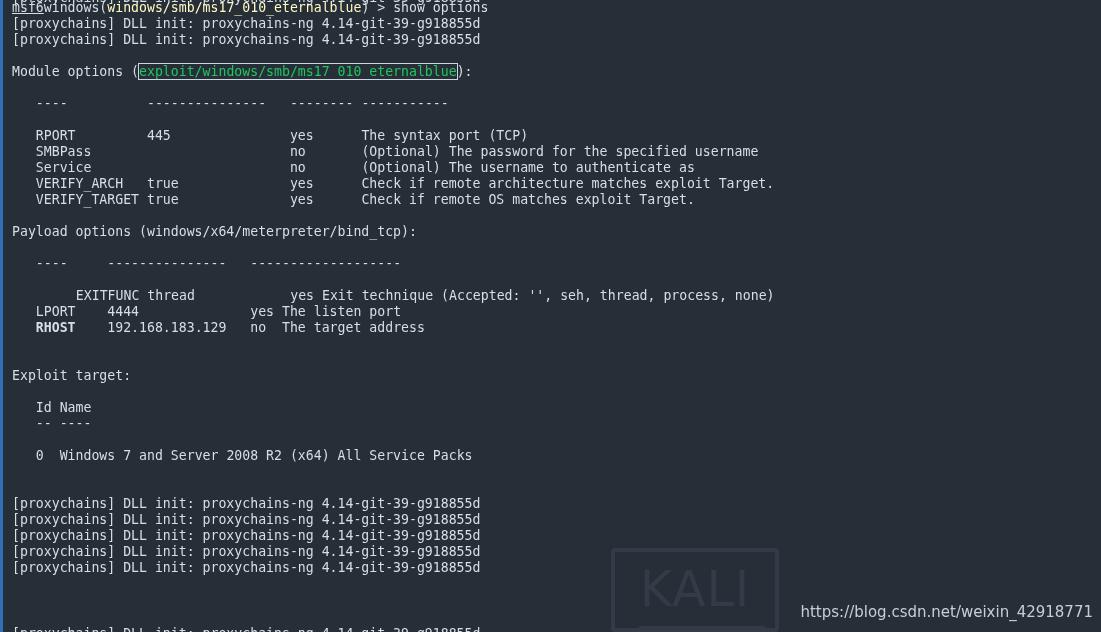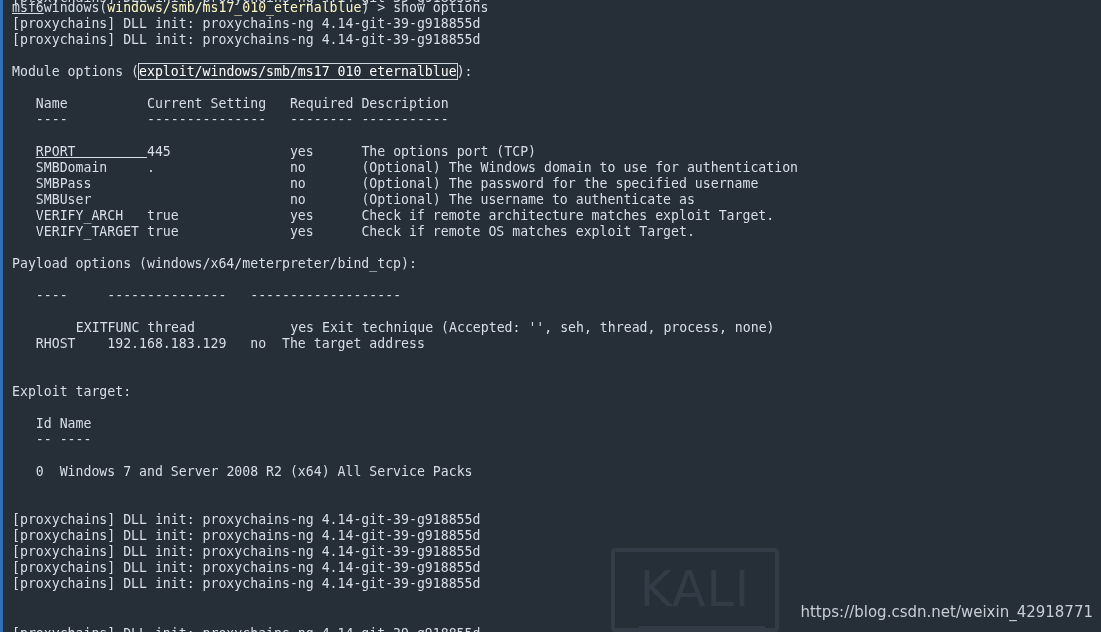--- a/index.html
+++ b/index.html
@@ -59,7 +59,7 @@
   .sel {
     background: transparent;
     outline: 1px solid #cdd5de;
-    color: #ffffff;
+    color: #22c55e;
   }
   .hr {
     color: #d8dee6;

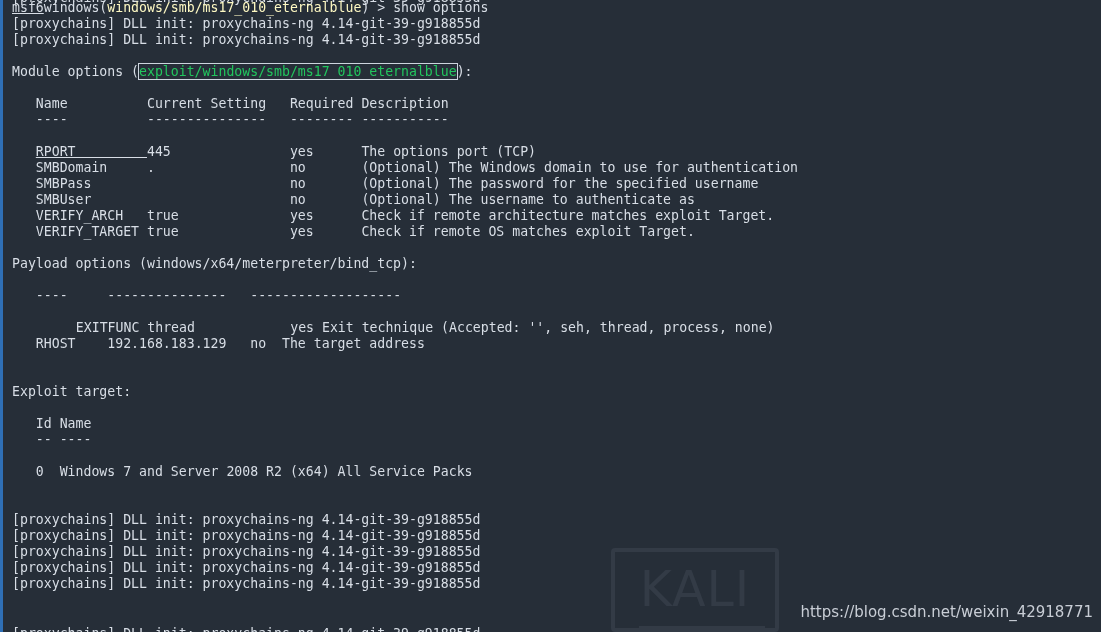--- a/index.html
+++ b/index.html
@@ -135,7 +135,6 @@
 
     <div class="line blank"> </div>
 
-    <div class="line">   <span style="white-space: pre;">Name          </span><span style="white-space: pre;">Current Setting   </span><span style="white-space: pre;">Required </span><span style="white-space: pre;">Description</span></div>
     <div class="line hr">   <span style="white-space: pre;">----          </span><span style="white-space: pre;">---------------   </span><span style="white-space: pre;">-------- </span><span style="white-space: pre;">-----------</span></div>
     <div class="line blank"> </div>
 

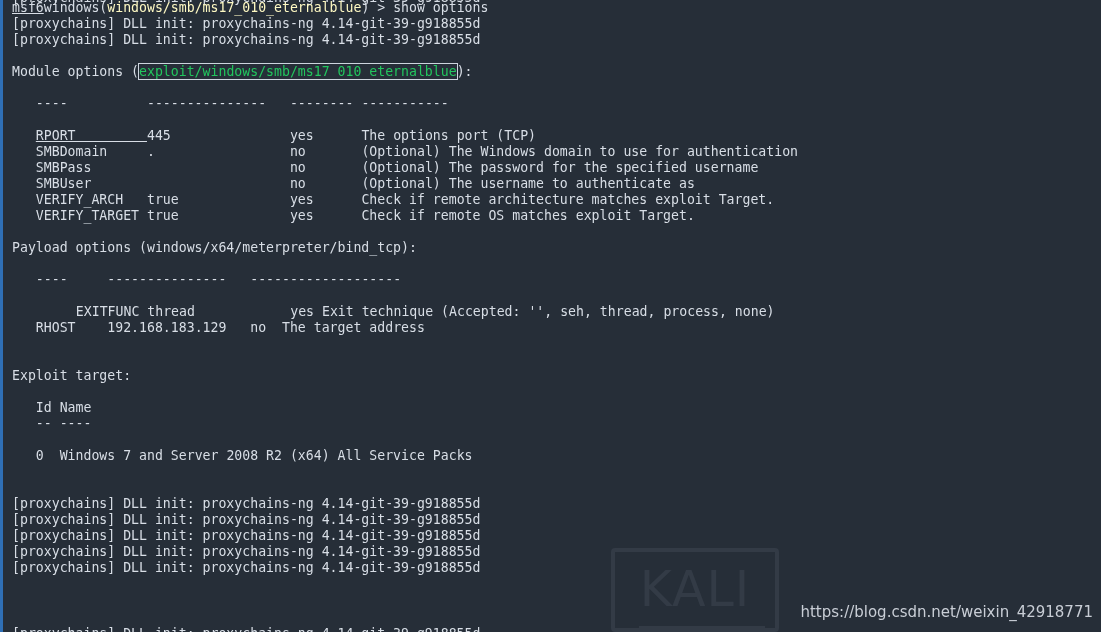--- a/index.html
+++ b/index.html
@@ -138,7 +138,7 @@
     <div class="line hr">   <span style="white-space: pre;">----          </span><span style="white-space: pre;">---------------   </span><span style="white-space: pre;">-------- </span><span style="white-space: pre;">-----------</span></div>
     <div class="line blank"> </div>
 
-    <div class="line">   <span style="white-space: pre; text-decoration: underline;">RPORT         </span><span style="white-space: pre;">445               </span><span style="white-space: pre;">yes      </span><span style="white-space: pre;">The options port (TCP)</span></div>
+    <div class="line">   <span style="white-space: pre;">RPORT         </span><span style="white-space: pre;">445               </span><span style="white-space: pre;">yes      </span><span style="white-space: pre;">The options port (TCP)</span></div>
     <div class="line">   <span style="white-space: pre;">SMBDomain     </span><span style="white-space: pre;">.                 </span><span style="white-space: pre;">no       </span><span style="white-space: pre;">(Optional) The Windows domain to use for authentication</span></div>
     <div class="line">   <span style="white-space: pre;">SMBPass       </span><span style="white-space: pre;">                  </span><span style="white-space: pre;">no       </span><span style="white-space: pre;">(Optional) The password for the specified username</span></div>
     <div class="line">   <span style="white-space: pre;">SMBUser       </span><span style="white-space: pre;">                  </span><span style="white-space: pre;">no       </span><span style="white-space: pre;">(Optional) The username to authenticate as</span></div>

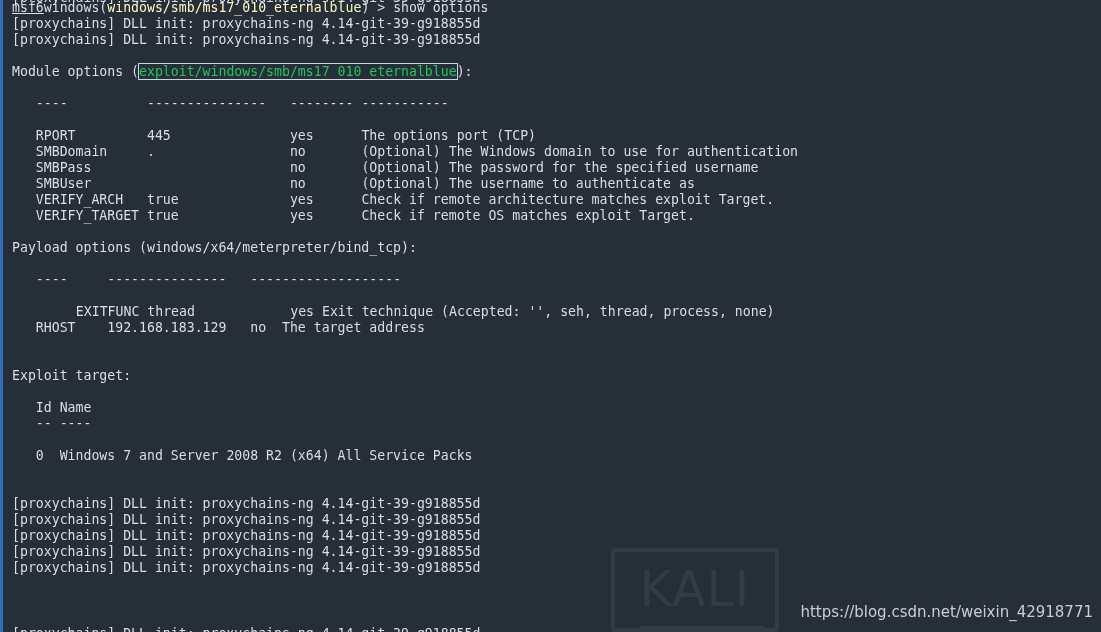--- a/index.html
+++ b/index.html
@@ -138,7 +138,7 @@
     <div class="line hr">   <span style="white-space: pre;">----          </span><span style="white-space: pre;">---------------   </span><span style="white-space: pre;">-------- </span><span style="white-space: pre;">-----------</span></div>
     <div class="line blank"> </div>
 
-    <div class="line">   <span style="white-space: pre;">RPORT         </span><span style="white-space: pre;">445               </span><span style="white-space: pre;">yes      </span><span style="white-space: pre;">The options port (TCP)</span></div>
+    <div class="line">   <span style="white-space: pre;">RPORT         </span><span style="white-space: pre;">445               </span><span style="white-space: pre;">yes      </span><span style="white-space: pre;">The syntax port (TCP)</span></div>
     <div class="line">   <span style="white-space: pre;">SMBDomain     </span><span style="white-space: pre;">.                 </span><span style="white-space: pre;">no       </span><span style="white-space: pre;">(Optional) The Windows domain to use for authentication</span></div>
     <div class="line">   <span style="white-space: pre;">SMBPass       </span><span style="white-space: pre;">                  </span><span style="white-space: pre;">no       </span><span style="white-space: pre;">(Optional) The password for the specified username</span></div>
     <div class="line">   <span style="white-space: pre;">SMBUser       </span><span style="white-space: pre;">                  </span><span style="white-space: pre;">no       </span><span style="white-space: pre;">(Optional) The username to authenticate as</span></div>

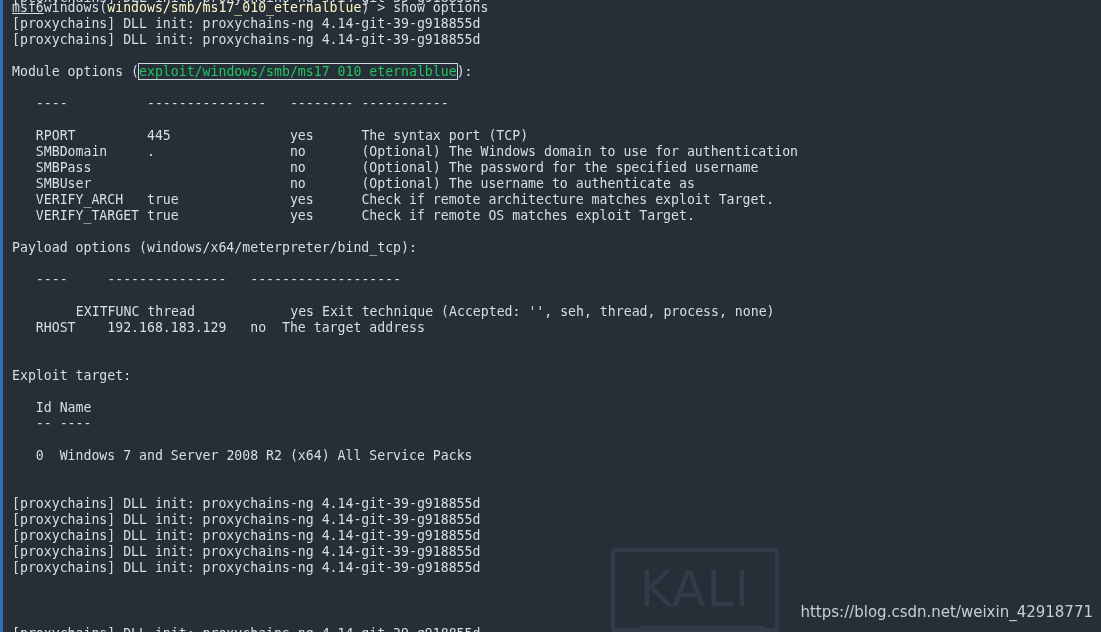--- a/index.html
+++ b/index.html
@@ -139,7 +139,6 @@
     <div class="line blank"> </div>
 
     <div class="line">   <span style="white-space: pre;">RPORT         </span><span style="white-space: pre;">445               </span><span style="white-space: pre;">yes      </span><span style="white-space: pre;">The syntax port (TCP)</span></div>
-    <div class="line">   <span style="white-space: pre;">SMBDomain     </span><span style="white-space: pre;">.                 </span><span style="white-space: pre;">no       </span><span style="white-space: pre;">(Optional) The Windows domain to use for authentication</span></div>
     <div class="line">   <span style="white-space: pre;">SMBPass       </span><span style="white-space: pre;">                  </span><span style="white-space: pre;">no       </span><span style="white-space: pre;">(Optional) The password for the specified username</span></div>
     <div class="line">   <span style="white-space: pre;">SMBUser       </span><span style="white-space: pre;">                  </span><span style="white-space: pre;">no       </span><span style="white-space: pre;">(Optional) The username to authenticate as</span></div>
     <div class="line">   <span style="white-space: pre;">VERIFY_ARCH   </span><span style="white-space: pre;">true              </span><span style="white-space: pre;">yes      </span><span style="white-space: pre;">Check if remote architecture matches exploit Target.</span></div>

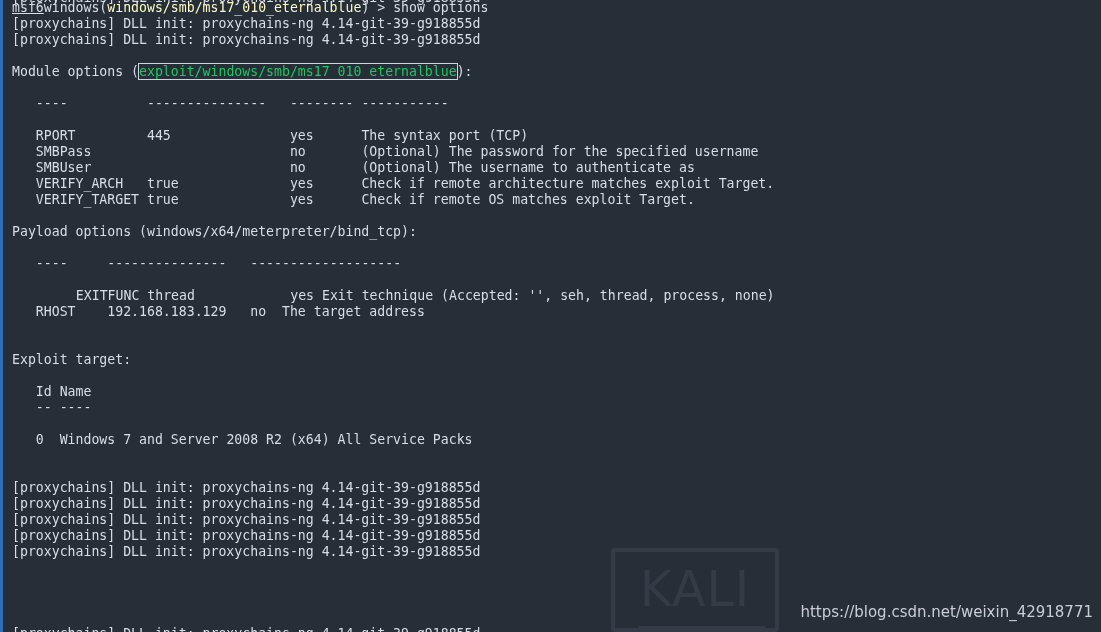--- a/index.html
+++ b/index.html
@@ -140,7 +140,7 @@
 
     <div class="line">   <span style="white-space: pre;">RPORT         </span><span style="white-space: pre;">445               </span><span style="white-space: pre;">yes      </span><span style="white-space: pre;">The syntax port (TCP)</span></div>
     <div class="line">   <span style="white-space: pre;">SMBPass       </span><span style="white-space: pre;">                  </span><span style="white-space: pre;">no       </span><span style="white-space: pre;">(Optional) The password for the specified username</span></div>
-    <div class="line">   <span style="white-space: pre;">SMBUser       </span><span style="white-space: pre;">                  </span><span style="white-space: pre;">no       </span><span style="white-space: pre;">(Optional) The username to authenticate as</span></div>
+    <div class="line">   <span style="white-space: pre;">Service       </span><span style="white-space: pre;">                  </span><span style="white-space: pre;">no       </span><span style="white-space: pre;">(Optional) The username to authenticate as</span></div>
     <div class="line">   <span style="white-space: pre;">VERIFY_ARCH   </span><span style="white-space: pre;">true              </span><span style="white-space: pre;">yes      </span><span style="white-space: pre;">Check if remote architecture matches exploit Target.</span></div>
     <div class="line">   <span style="white-space: pre;">VERIFY_TARGET </span><span style="white-space: pre;">true              </span><span style="white-space: pre;">yes      </span><span style="white-space: pre;">Check if remote OS matches exploit Target.</span></div>
 

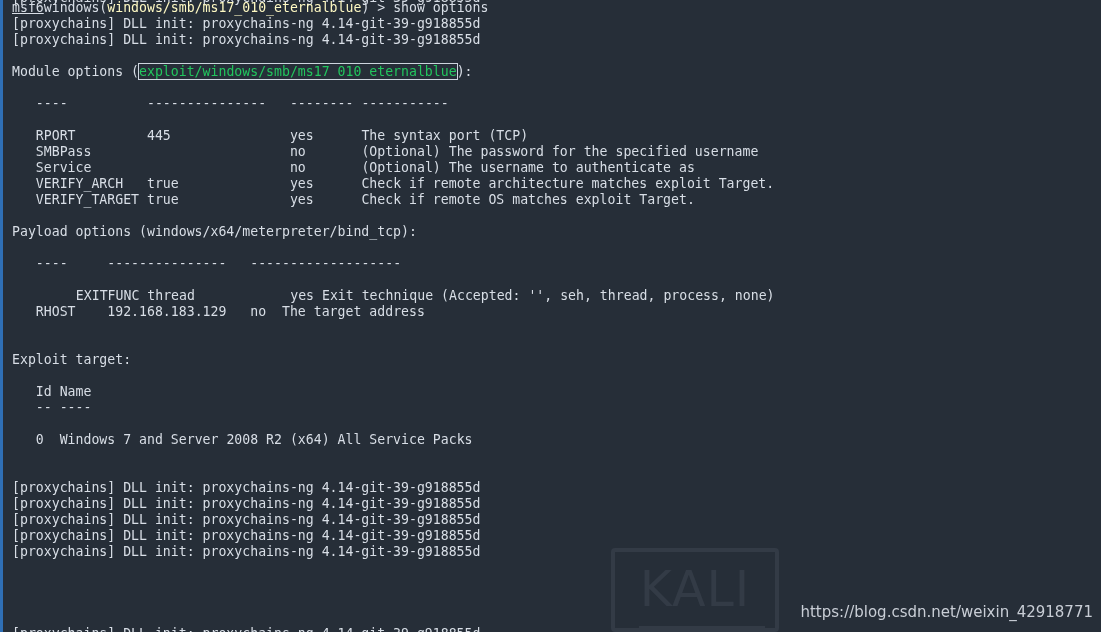--- a/index.html
+++ b/index.html
@@ -154,6 +154,7 @@
     <div class="line blank"> </div>
 
     <div class="line">   <span style="white-space: pre; margin-left: 40px;">EXITFUNC </span><span style="white-space: pre;">thread            </span><span style="white-space: pre;">yes </span><span style="white-space: pre;">Exit technique (Accepted: '', seh, thread, process, none)</span></div>
+    <div class="line">   <span style="white-space: pre;">LPORT    </span><span style="white-space: pre;">4444              </span><span style="white-space: pre;">yes </span><span style="white-space: pre;">The listen port</span></div>
     <div class="line">   <span style="white-space: pre;">RHOST    </span><span style="white-space: pre;">192.168.183.129   </span><span style="white-space: pre;">no  </span><span style="white-space: pre;">The target address</span></div>
 
     <div class="line blank"> </div>

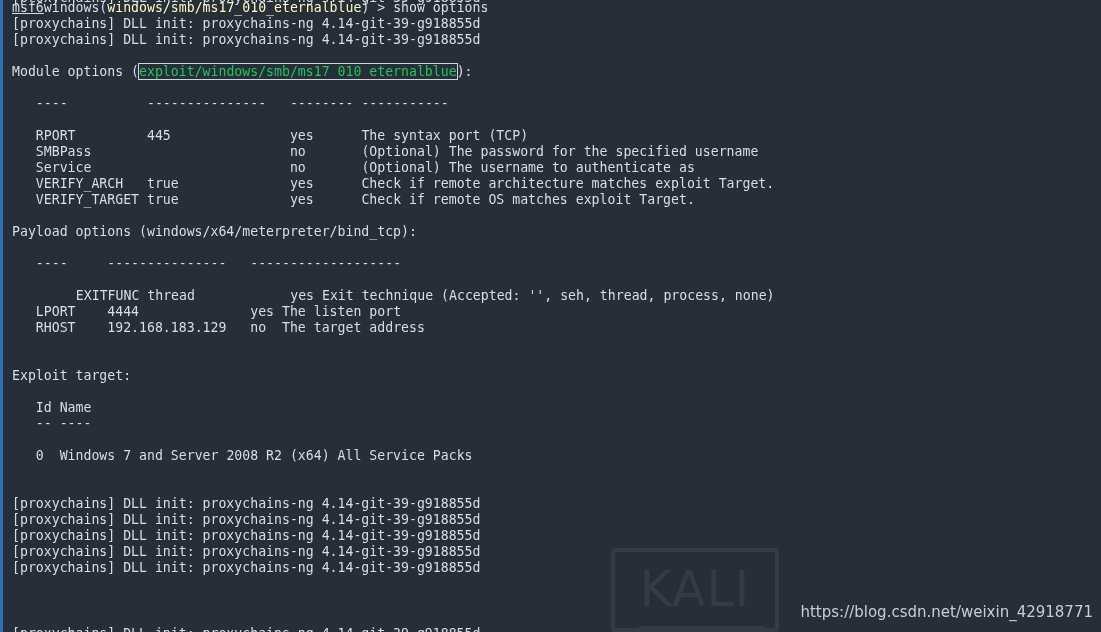--- a/index.html
+++ b/index.html
@@ -155,7 +155,7 @@
 
     <div class="line">   <span style="white-space: pre; margin-left: 40px;">EXITFUNC </span><span style="white-space: pre;">thread            </span><span style="white-space: pre;">yes </span><span style="white-space: pre;">Exit technique (Accepted: '', seh, thread, process, none)</span></div>
     <div class="line">   <span style="white-space: pre;">LPORT    </span><span style="white-space: pre;">4444              </span><span style="white-space: pre;">yes </span><span style="white-space: pre;">The listen port</span></div>
-    <div class="line">   <span style="white-space: pre;">RHOST    </span><span style="white-space: pre;">192.168.183.129   </span><span style="white-space: pre;">no  </span><span style="white-space: pre;">The target address</span></div>
+    <div class="line">   <span style="white-space: pre; font-weight: bold;">RHOST    </span><span style="white-space: pre;">192.168.183.129   </span><span style="white-space: pre;">no  </span><span style="white-space: pre;">The target address</span></div>
 
     <div class="line blank"> </div>
     <div class="line blank"> </div>

